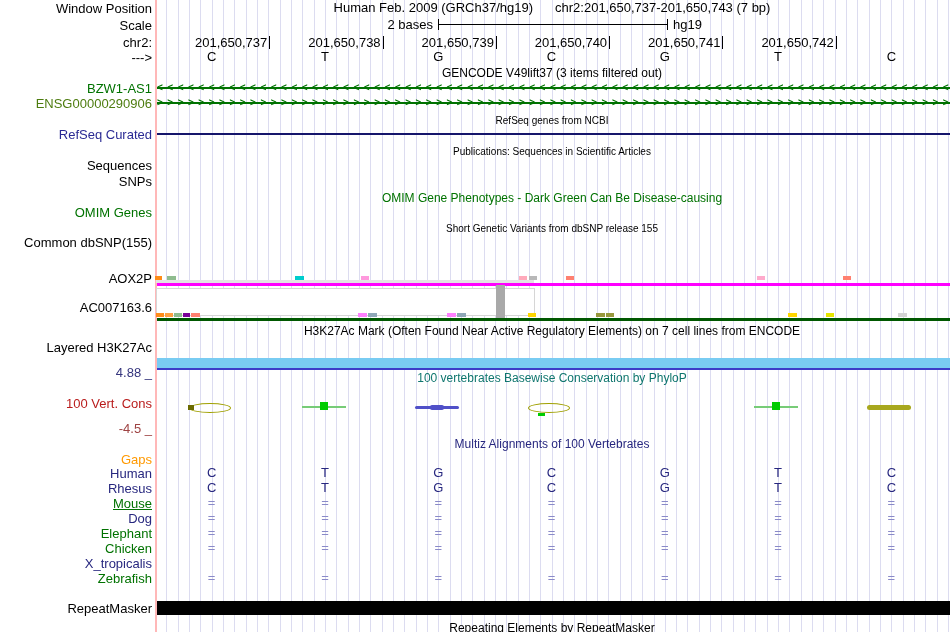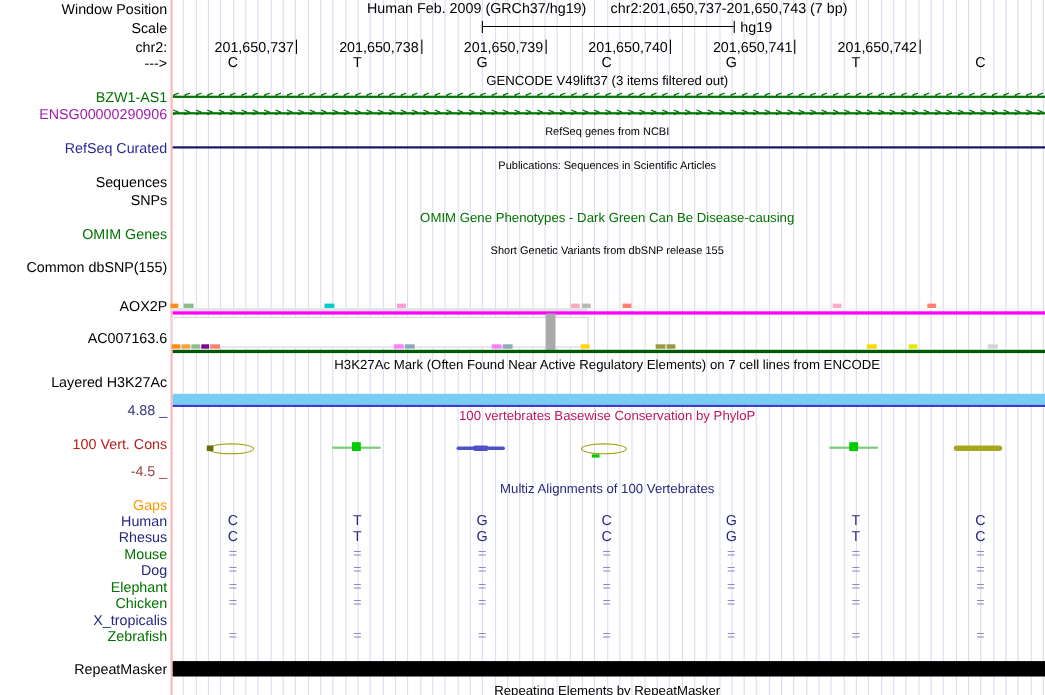--- a/index.html
+++ b/index.html
@@ -97,6 +97,7 @@
   </div>
 
   <div class="lbl" style="top:18px">Scale</div>
+  <div class="abs t13" style="left:157px;top:18px;width:276px;text-align:right;height:14px;line-height:14px">2 bases</div>
   <div class="abs" style="left:438px;top:19px;width:228px;height:11px;border-left:1px solid #000;border-right:1px solid #000;background:linear-gradient(transparent 5px,#000 5px,#000 6px,transparent 6px)"></div>
   <div class="abs t13" style="left:673px;top:18px;height:14px;line-height:14px">hg19</div>
 

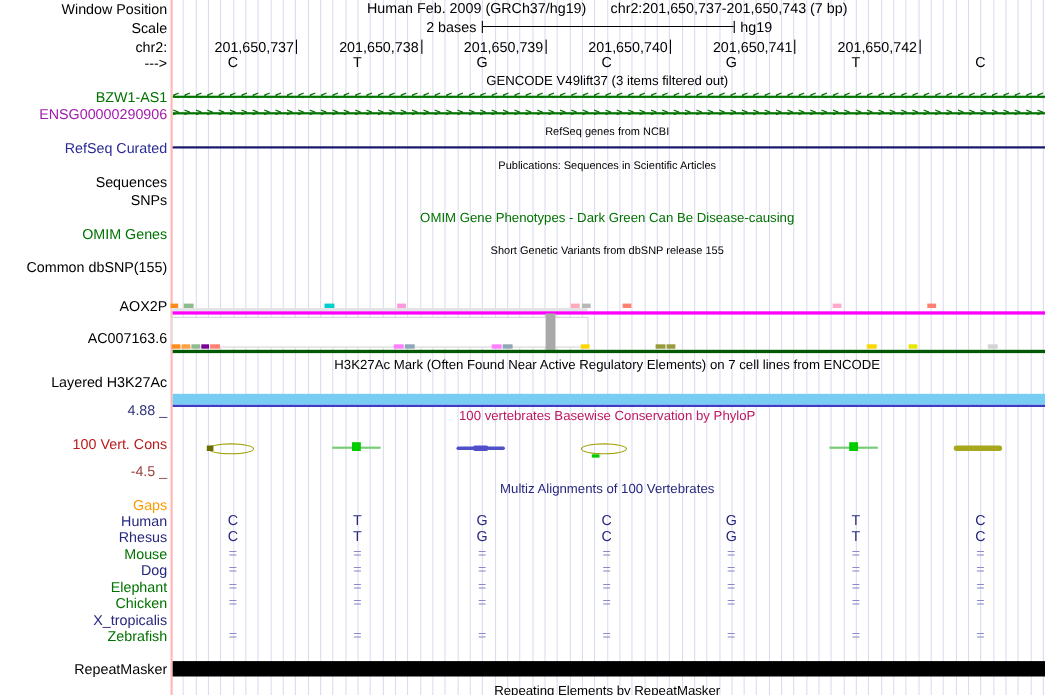--- a/index.html
+++ b/index.html
@@ -267,7 +267,7 @@
       <div style="position: absolute; left: 0px; top: 7px; width: 793px; height: 1.5px; background: rgb(0, 114, 0);"></div>
       <div style="position: absolute; left: 0px; top: 0px; width: 793px; height: 15px; line-height: 15px; font-size: 10px; letter-spacing: 4.5px; color: rgb(0, 114, 0); white-space: nowrap; font-weight: bold;">&lt;&lt;&lt;&lt;&lt;&lt;&lt;&lt;&lt;&lt;&lt;&lt;&lt;&lt;&lt;&lt;&lt;&lt;&lt;&lt;&lt;&lt;&lt;&lt;&lt;&lt;&lt;&lt;&lt;&lt;&lt;&lt;&lt;&lt;&lt;&lt;&lt;&lt;&lt;&lt;&lt;&lt;&lt;&lt;&lt;&lt;&lt;&lt;&lt;&lt;&lt;&lt;&lt;&lt;&lt;&lt;&lt;&lt;&lt;&lt;&lt;&lt;&lt;&lt;&lt;&lt;&lt;&lt;&lt;&lt;&lt;&lt;&lt;&lt;&lt;&lt;&lt;&lt;&lt;&lt;&lt;&lt;&lt;&lt;&lt;</div>
     </div>
-    <div style="position: absolute; left: 0px; top: 96px; width: 152px; text-align: right; font-size: 13px; height: 15px; line-height: 15px; white-space: nowrap; color: #a21caf;">ENSG00000290906</div>
+    <div style="position: absolute; left: 0px; top: 96px; width: 152px; text-align: right; font-size: 13px; height: 15px; line-height: 15px; white-space: nowrap; color: #4d7c0f;">ENSG00000290906</div>
     <div style="position: absolute; left: 157px; top: 95px; width: 793px; height: 15px; overflow: hidden;">
       <div style="position: absolute; left: 0px; top: 7px; width: 793px; height: 1.5px; background: rgb(0, 114, 0);"></div>
       <div style="position: absolute; left: 0px; top: 0px; width: 793px; height: 15px; line-height: 15px; font-size: 10px; letter-spacing: 4.5px; color: rgb(0, 114, 0); white-space: nowrap; font-weight: bold;">&gt;&gt;&gt;&gt;&gt;&gt;&gt;&gt;&gt;&gt;&gt;&gt;&gt;&gt;&gt;&gt;&gt;&gt;&gt;&gt;&gt;&gt;&gt;&gt;&gt;&gt;&gt;&gt;&gt;&gt;&gt;&gt;&gt;&gt;&gt;&gt;&gt;&gt;&gt;&gt;&gt;&gt;&gt;&gt;&gt;&gt;&gt;&gt;&gt;&gt;&gt;&gt;&gt;&gt;&gt;&gt;&gt;&gt;&gt;&gt;&gt;&gt;&gt;&gt;&gt;&gt;&gt;&gt;&gt;&gt;&gt;&gt;&gt;&gt;&gt;&gt;&gt;&gt;&gt;&gt;&gt;&gt;&gt;&gt;&gt;</div>

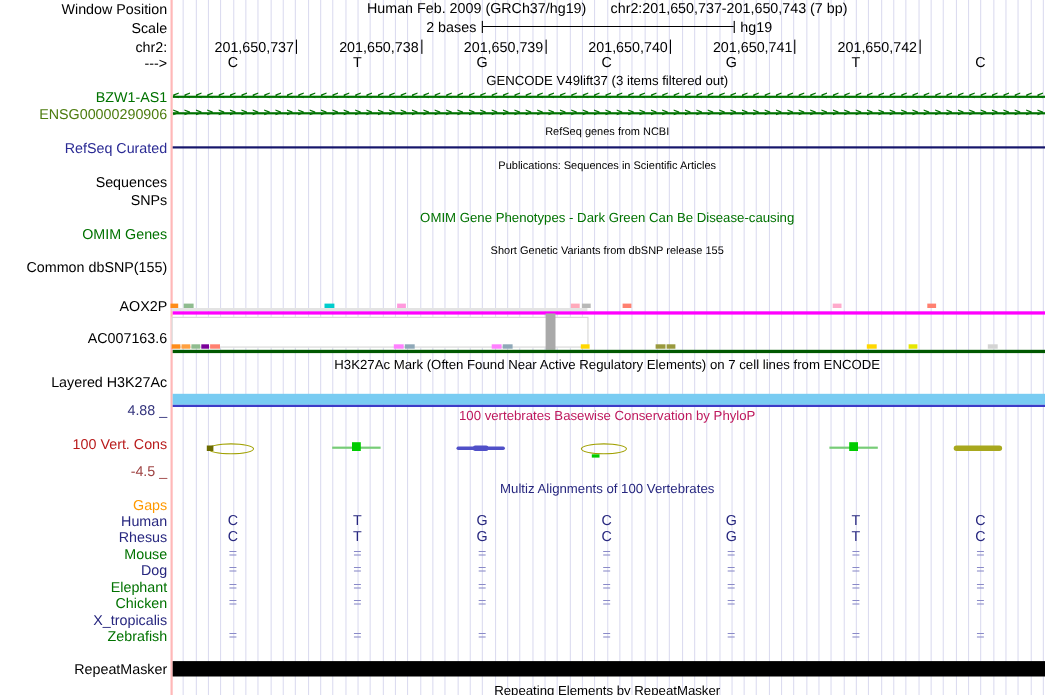--- a/index.html
+++ b/index.html
@@ -179,7 +179,7 @@
   <div class="abs" id="h3k-base" style="left: 157px; top: 367.5px; width: 793px; height: 2px; background: rgb(60, 60, 200);"></div>
 
   <div class="lbl" style="top: 365px; color: rgb(53, 53, 125);">4.88 _</div>
-  <div class="ctr t12" style="top: 371px; color: #be185d;">100 vertebrates Basewise Conservation by PhyloP</div>
+  <div class="ctr t12" style="top: 371px; color: #0f766e;">100 vertebrates Basewise Conservation by PhyloP</div>
   <div class="lbl" style="top: 396px; color: #b91c1c;">100 Vert. Cons</div>
   <div class="lbl" style="top: 421px; color: rgb(158, 67, 67);">-4.5 _</div>
   <div id="cons">

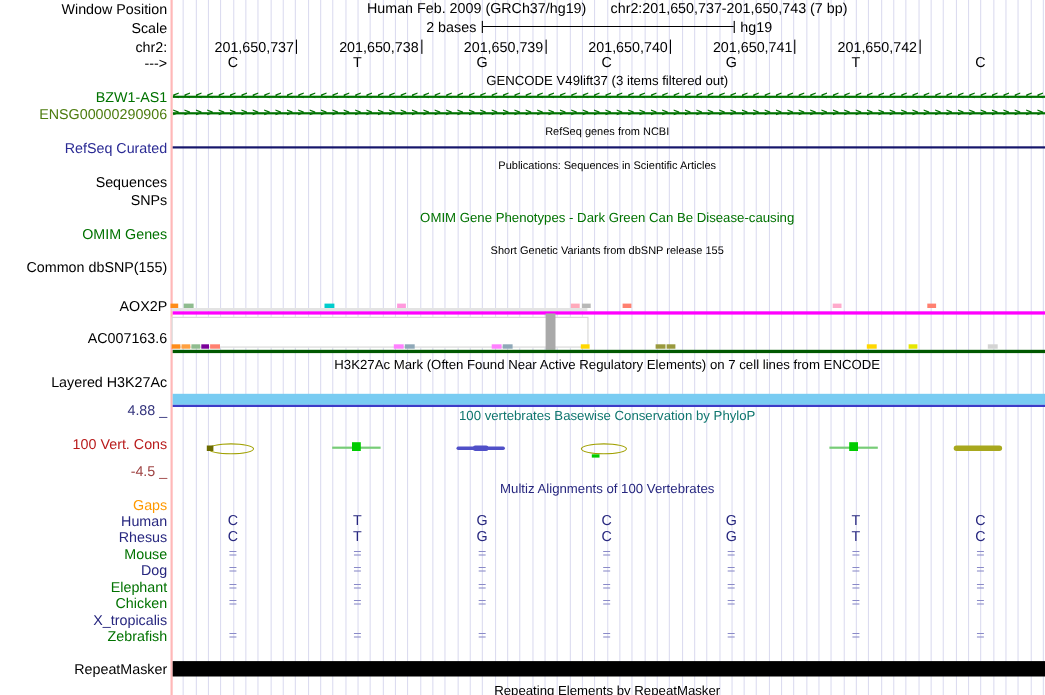--- a/index.html
+++ b/index.html
@@ -215,7 +215,7 @@
       <div style="position: absolute; left: 608.1px; top: 480px; width: 113.285px; height: 15px; line-height: 15px; text-align: center; font-size: 13px; color: rgb(39, 39, 127);">G</div>
       <div style="position: absolute; left: 721.4px; top: 480px; width: 113.285px; height: 15px; line-height: 15px; text-align: center; font-size: 13px; color: rgb(39, 39, 127);">T</div>
       <div style="position: absolute; left: 834.7px; top: 480px; width: 113.285px; height: 15px; line-height: 15px; text-align: center; font-size: 13px; color: rgb(39, 39, 127);">C</div>
-      <div style="position: absolute; left: 0px; top: 496px; width: 152px; text-align: right; font-size: 13px; height: 15px; line-height: 15px; white-space: nowrap; color: rgb(0, 114, 0);">Mouse</div>
+      <div style="position: absolute; left: 0px; top: 496px; width: 152px; text-align: right; font-size: 13px; height: 15px; line-height: 15px; white-space: nowrap; color: rgb(0, 114, 0); text-decoration: underline;">Mouse</div>
       <div style="position: absolute; left: 155px; top: 495px; width: 113.285px; height: 15px; line-height: 15px; text-align: center; font-size: 13px; color: rgb(138, 138, 200);">=</div>
       <div style="position: absolute; left: 268.3px; top: 495px; width: 113.285px; height: 15px; line-height: 15px; text-align: center; font-size: 13px; color: rgb(138, 138, 200);">=</div>
       <div style="position: absolute; left: 381.6px; top: 495px; width: 113.285px; height: 15px; line-height: 15px; text-align: center; font-size: 13px; color: rgb(138, 138, 200);">=</div>

